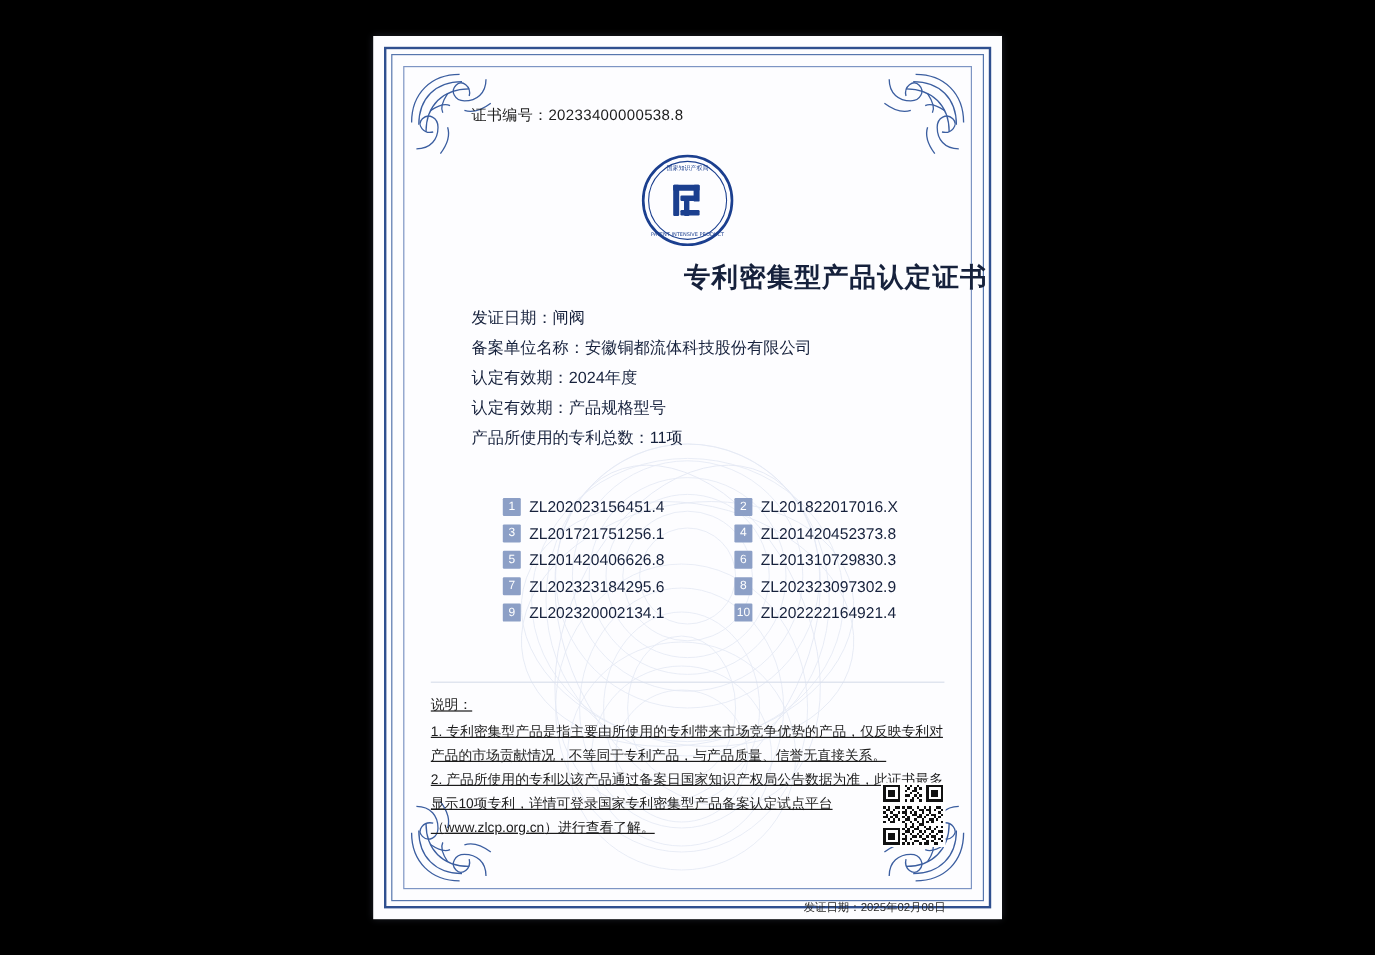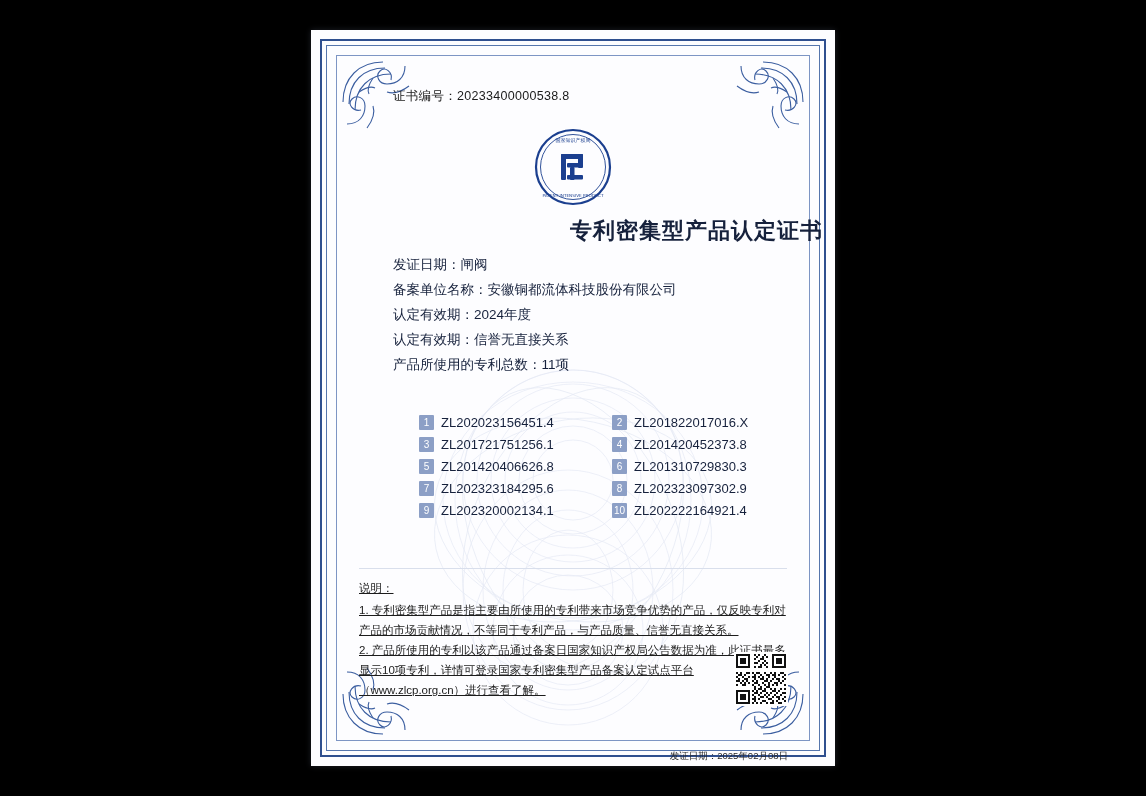--- a/index.html
+++ b/index.html
@@ -318,7 +318,7 @@
         <span class="lbl">认定有效期：</span><span class="val">2024年度</span>
       </div>
       <div class="field">
-        <span class="lbl">认定有效期：</span><span class="val">信誉无直接关系</span>
+        <span class="lbl">认定有效期：</span><span class="val">产品规格型号</span>
       </div>
       <div class="field">
         <span class="lbl">产品所使用的专利总数：</span><span class="val">11项</span>

